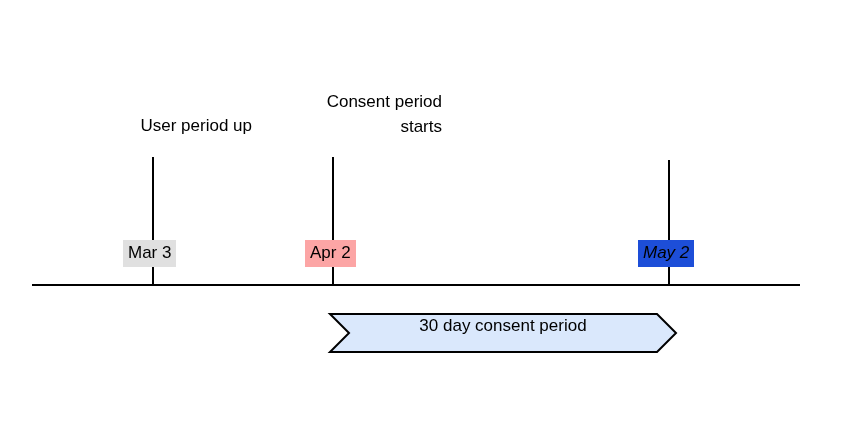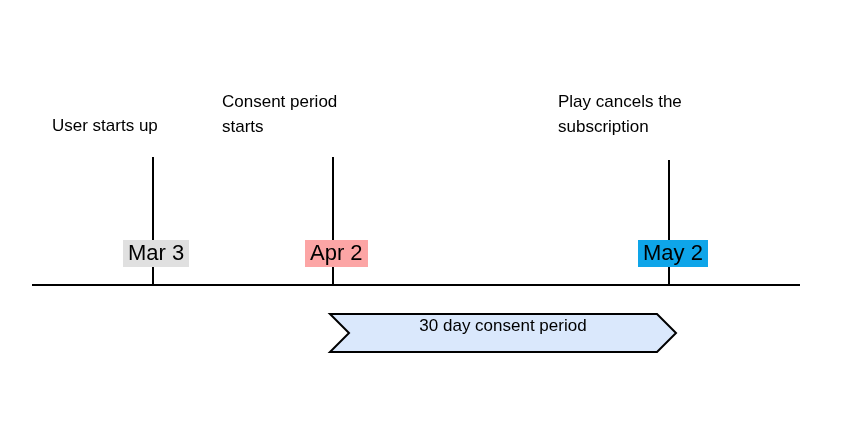--- a/index.html
+++ b/index.html
@@ -45,7 +45,7 @@
     font-size: 17px;
     line-height: 25px;
     color: #000000;
-    text-align: left;
+    text-align: right;
     white-space: pre-line;
   }
   .event-label-1 { left: 52px;  top: 113px; width: 200px; }

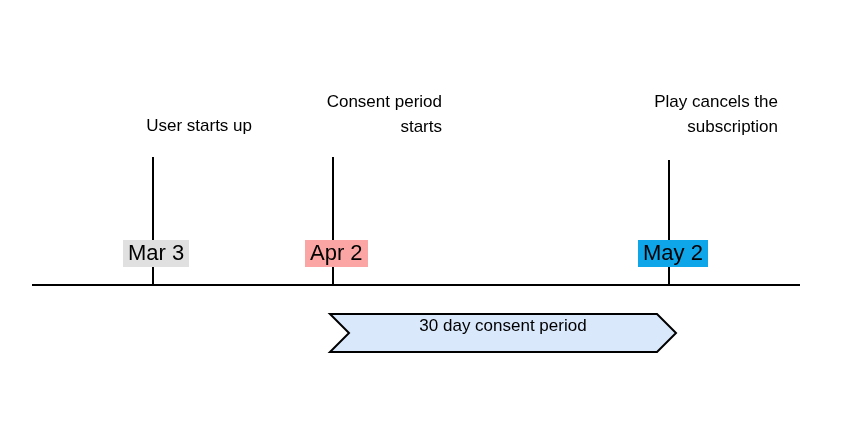--- a/index.html
+++ b/index.html
@@ -111,8 +111,6 @@
   <div class="date-chip date-chip-2" style="background: #fca5a5;">Apr 2</div>
 
   <div class="tick tick-3" style="border-left-color: rgb(0, 0, 0);"></div>
-  <div class="event-label event-label-3">Play cancels the
-subscription</div>
   <div class="date-chip date-chip-3" style="background: #0ea5e9;">May 2</div>
 
   <div class="banner-wrap">

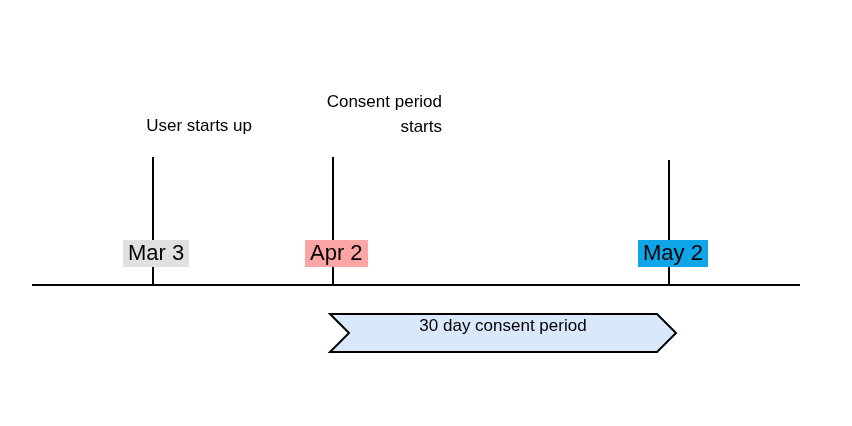--- a/index.html
+++ b/index.html
@@ -102,7 +102,7 @@
   <div class="axis-line" style="border-top-color: rgb(0, 0, 0);"></div>
 
   <div class="tick tick-1" style="border-left-color: rgb(0, 0, 0);"></div>
-  <div class="event-label event-label-1">User starts up</div>
+  <div class="event-label event-label-1">User period up</div>
   <div class="date-chip date-chip-1" style="background: rgb(224, 224, 224);">Mar 3</div>
 
   <div class="tick tick-2" style="border-left-color: rgb(0, 0, 0);"></div>

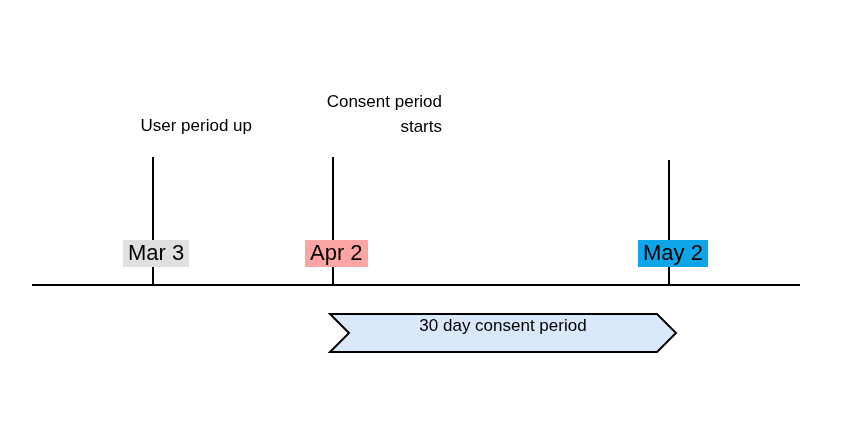--- a/index.html
+++ b/index.html
@@ -55,7 +55,7 @@
   
   .date-chip {
     position: absolute;
-    font-size: 22px;
+    font-size: 17px;
     line-height: 22px;
     color: #000000;
     background: #e0e0e0;

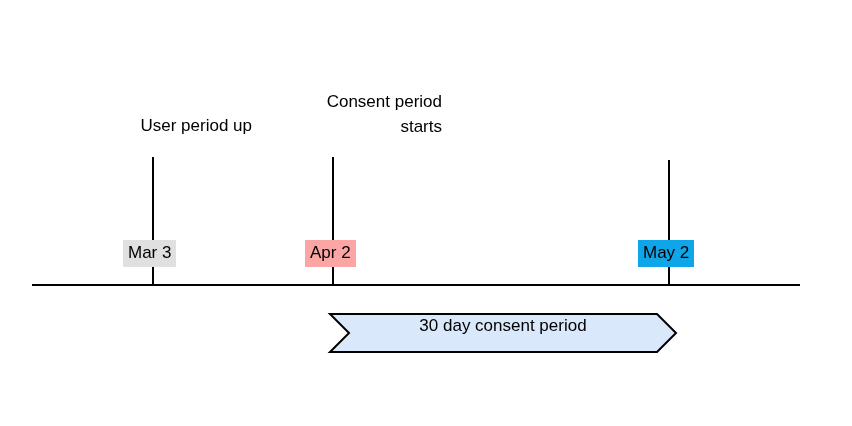--- a/index.html
+++ b/index.html
@@ -111,7 +111,7 @@
   <div class="date-chip date-chip-2" style="background: #fca5a5;">Apr 2</div>
 
   <div class="tick tick-3" style="border-left-color: rgb(0, 0, 0);"></div>
-  <div class="date-chip date-chip-3" style="background: #0ea5e9;">May 2</div>
+  <div class="date-chip date-chip-3" style="background: #1d4ed8; font-style: italic;">May 2</div>
 
   <div class="banner-wrap">
     <svg viewBox="0 0 346 38" preserveAspectRatio="none">

